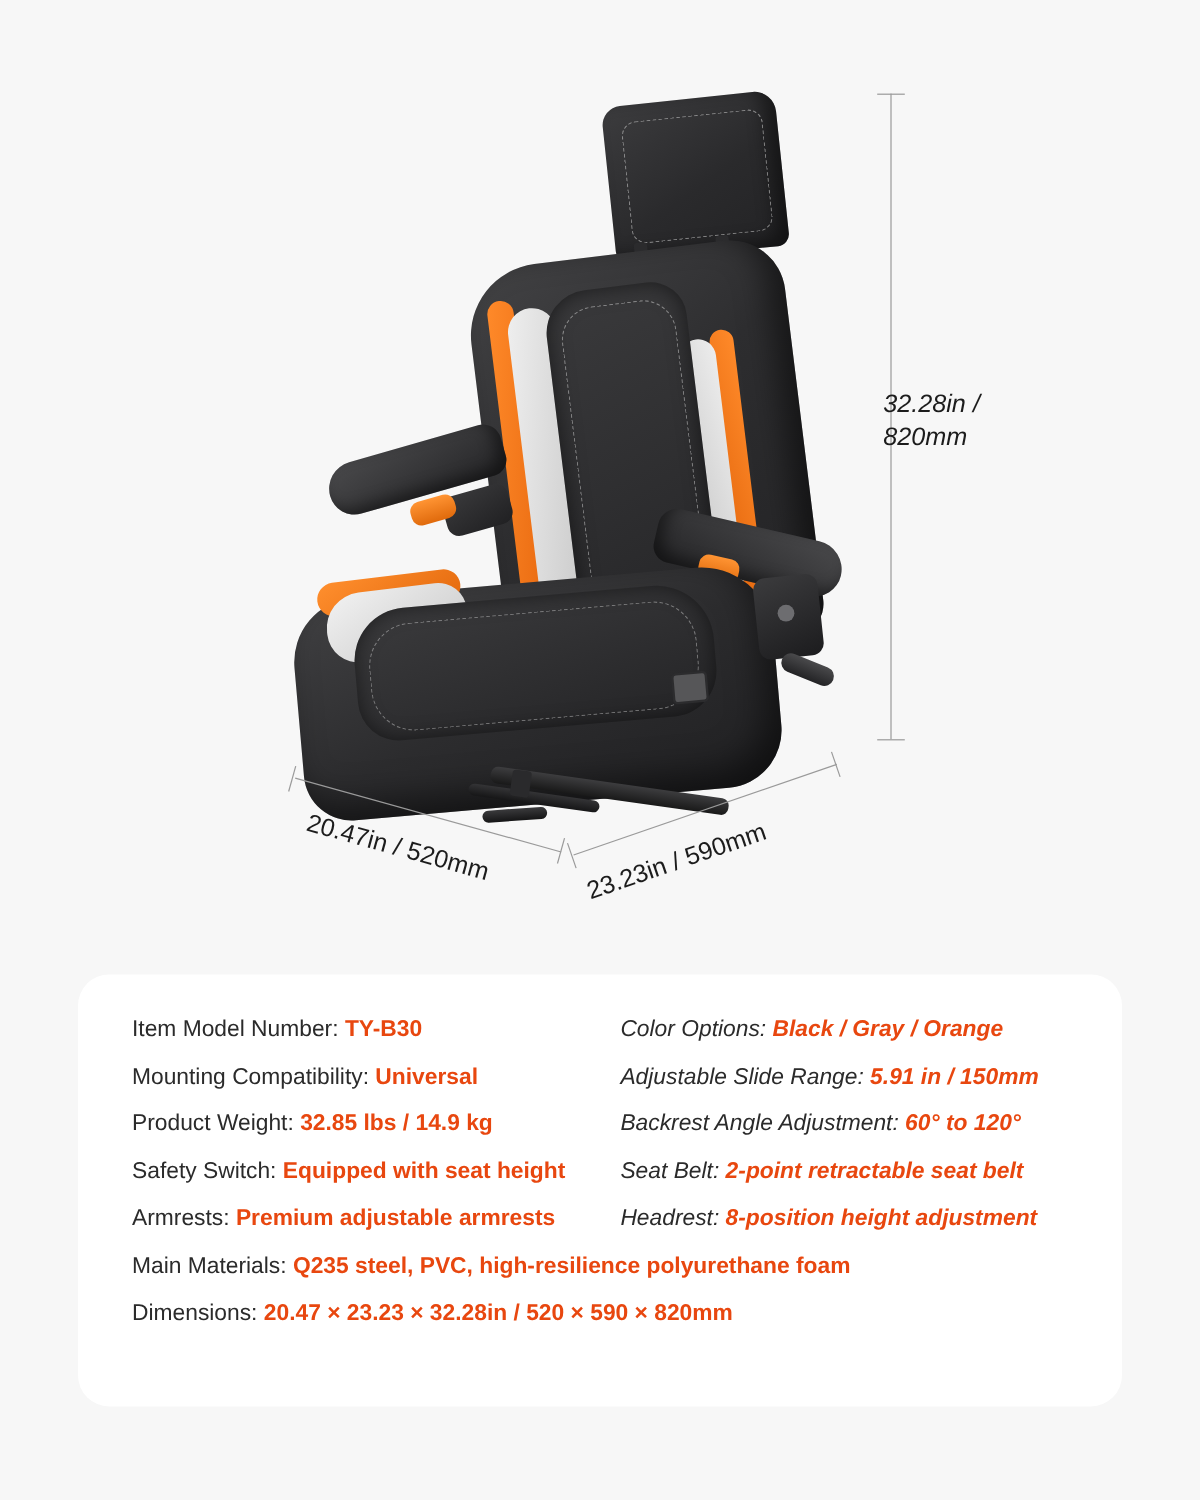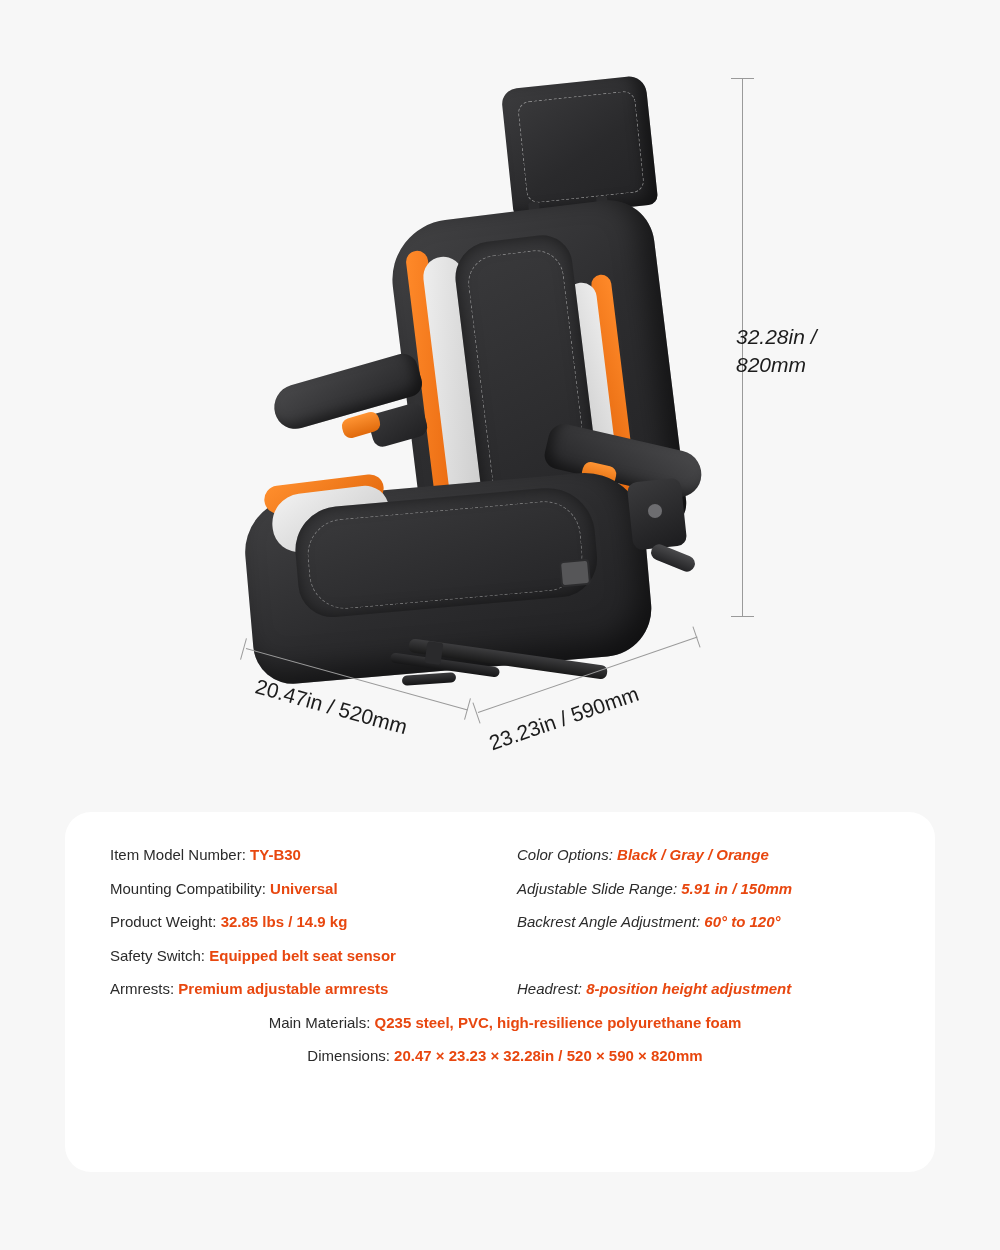--- a/index.html
+++ b/index.html
@@ -296,7 +296,7 @@
   }
   .spec-col.right { padding-left: 12px; font-style: italic; }
   .spec-item {
-    font-size: 15px;
+    font-size: 19px;
     line-height: 1.5;
     color: #2b2b2b;
     white-space: nowrap;

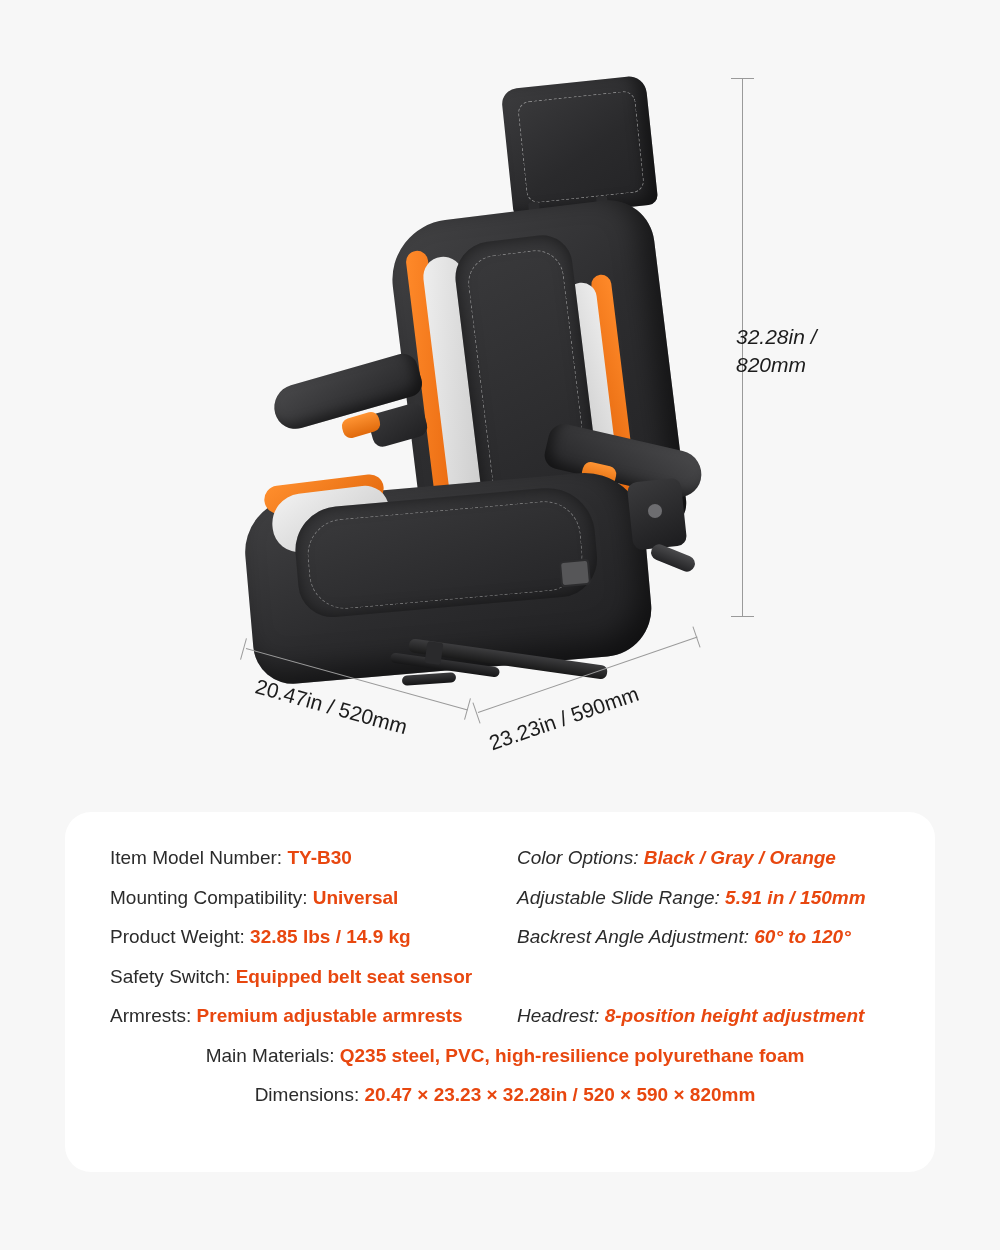--- a/index.html
+++ b/index.html
@@ -416,7 +416,7 @@
       <div class="spec-col">
         <div class="spec-item">
           <span class="spec-label">Safety Switch:</span>
-          <span class="spec-value">Equipped belt seat sensor</span>
+          <span class="spec-value">Equipped with seat height</span>
         </div>
       </div>
     </div>

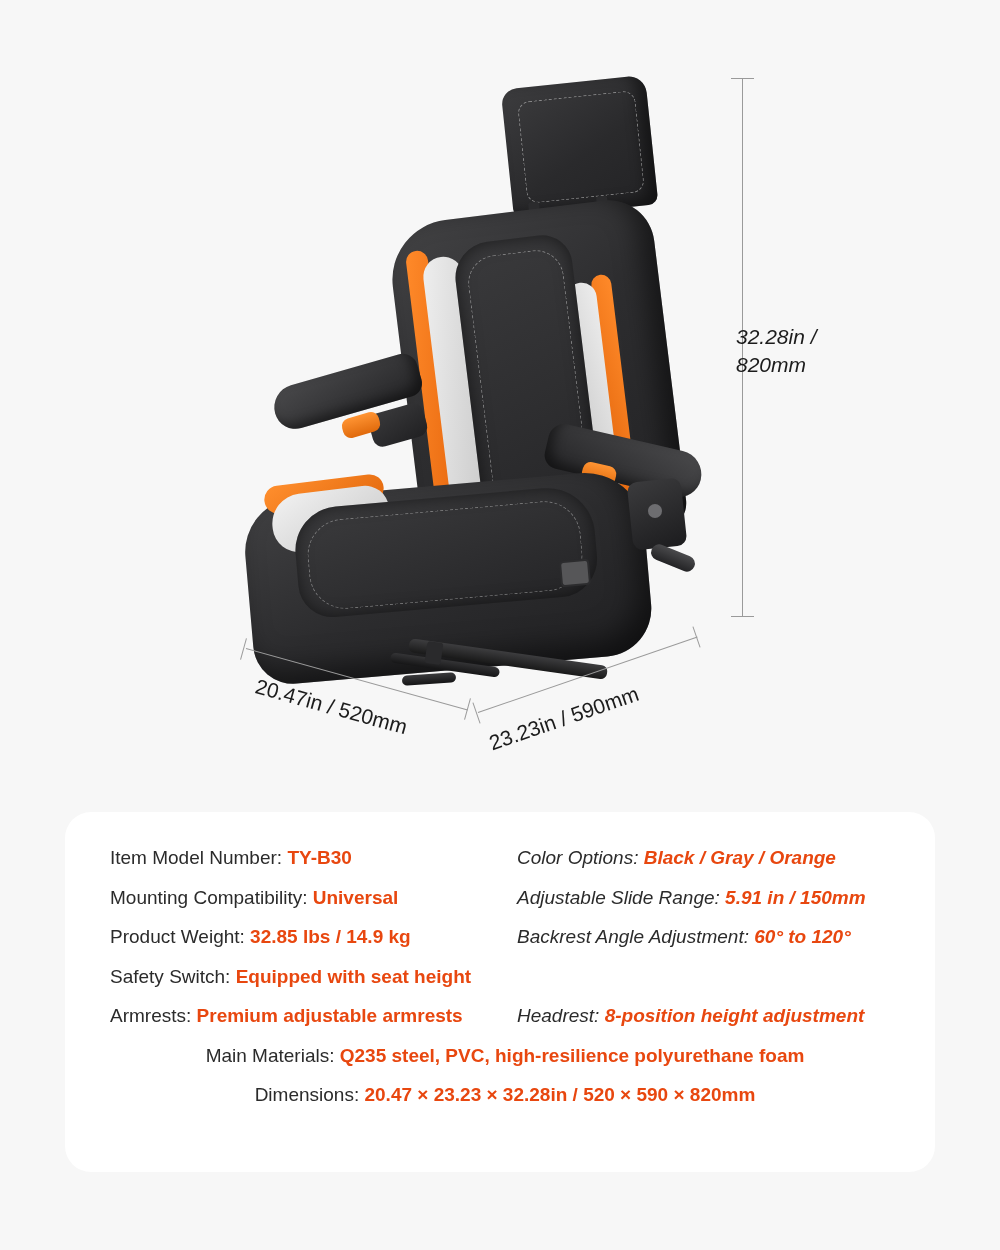--- a/index.html
+++ b/index.html
@@ -419,6 +419,12 @@
           <span class="spec-value">Equipped with seat height</span>
         </div>
       </div>
+      <div class="spec-col right">
+        <div class="spec-item">
+          <span class="spec-label">Seat Belt:</span>
+          <span class="spec-value">2-point retractable seat belt</span>
+        </div>
+      </div>
     </div>
 
     <div class="spec-row">

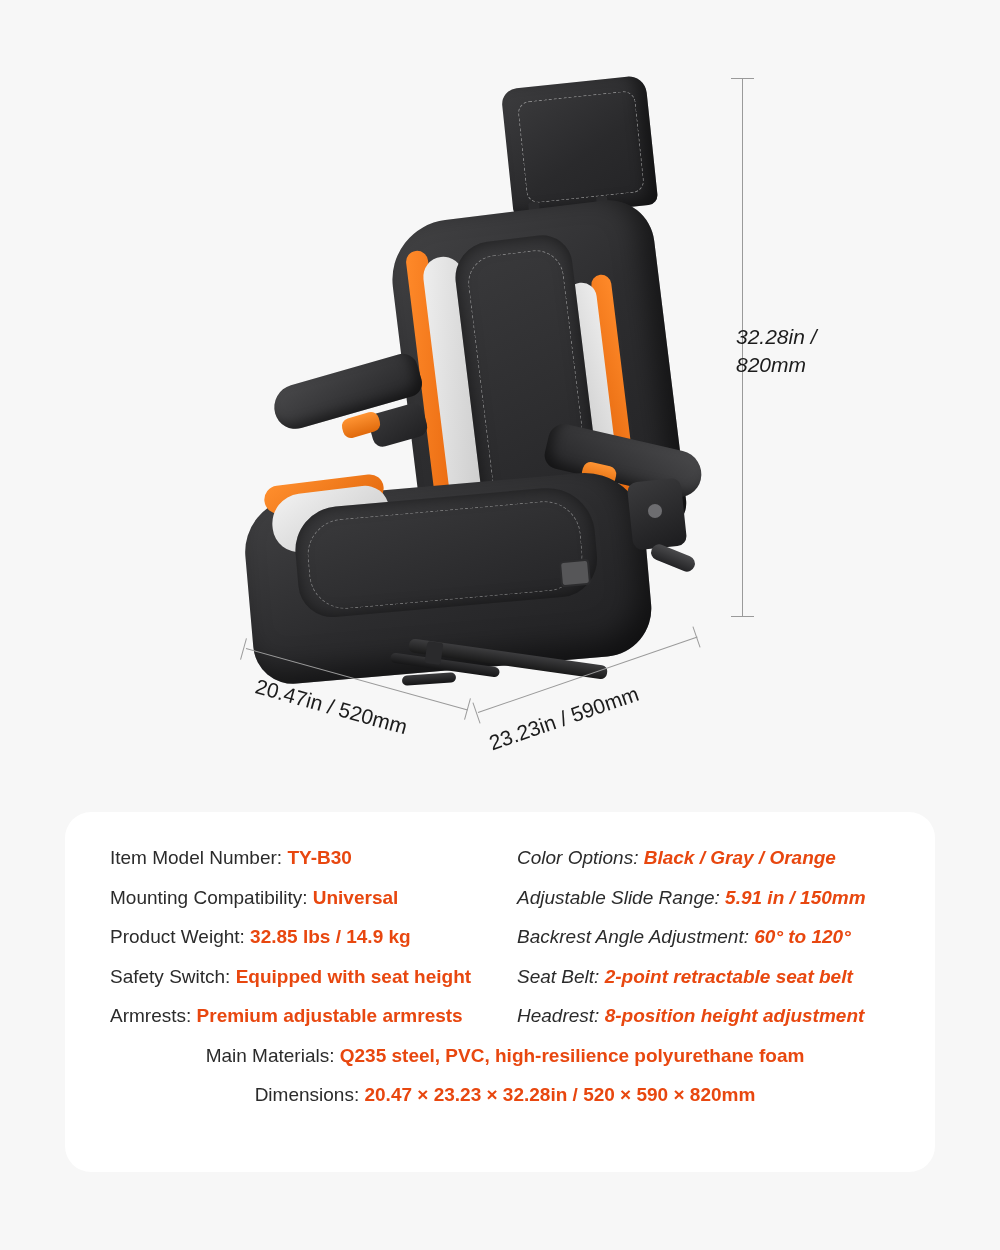--- a/index.html
+++ b/index.html
@@ -303,7 +303,7 @@
   }
   .spec-label { color: #2b2b2b; font-weight: 400; }
   .spec-value { color: #e8470f; font-weight: bold; }
-  .spec-full { width: 100%; text-align: center; }
+  .spec-full { width: 100%; }
 </style>
 </head>
 <body>

